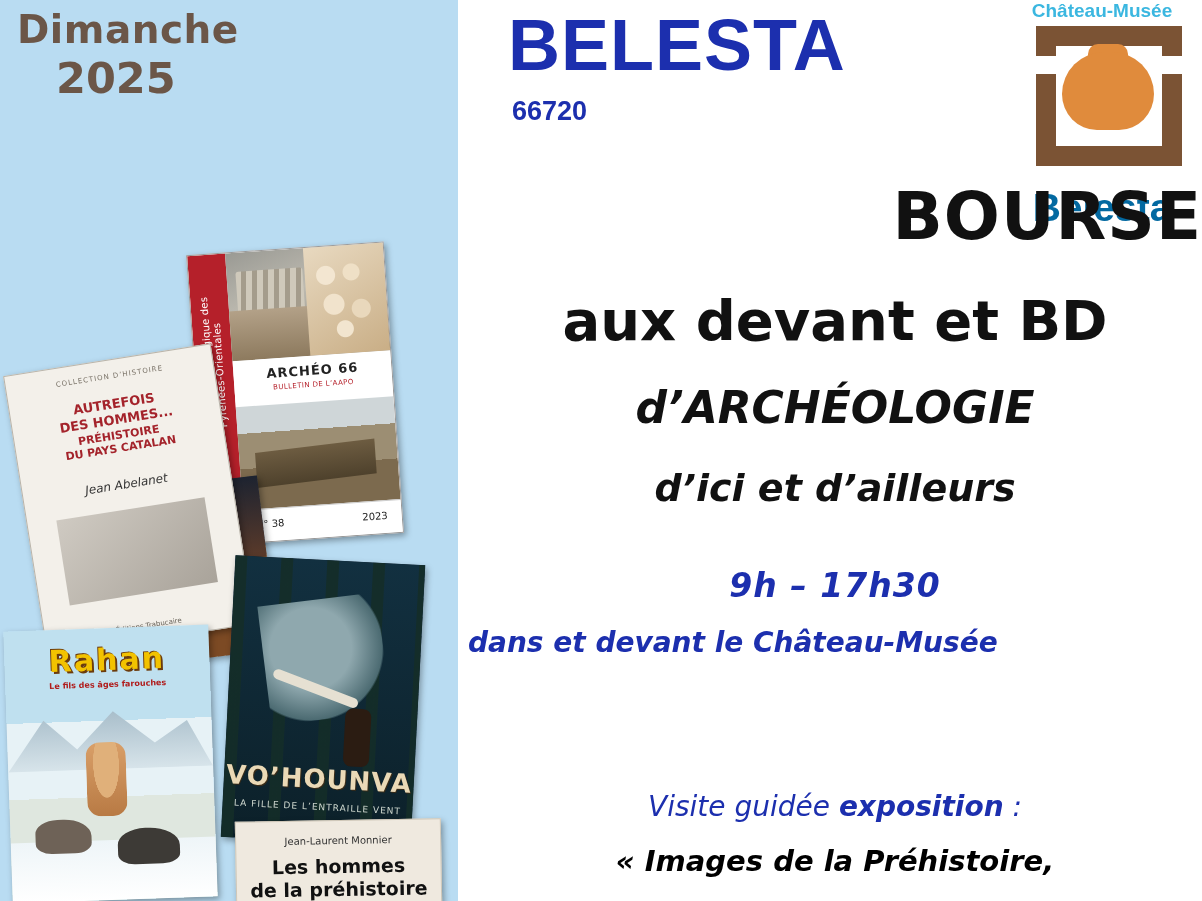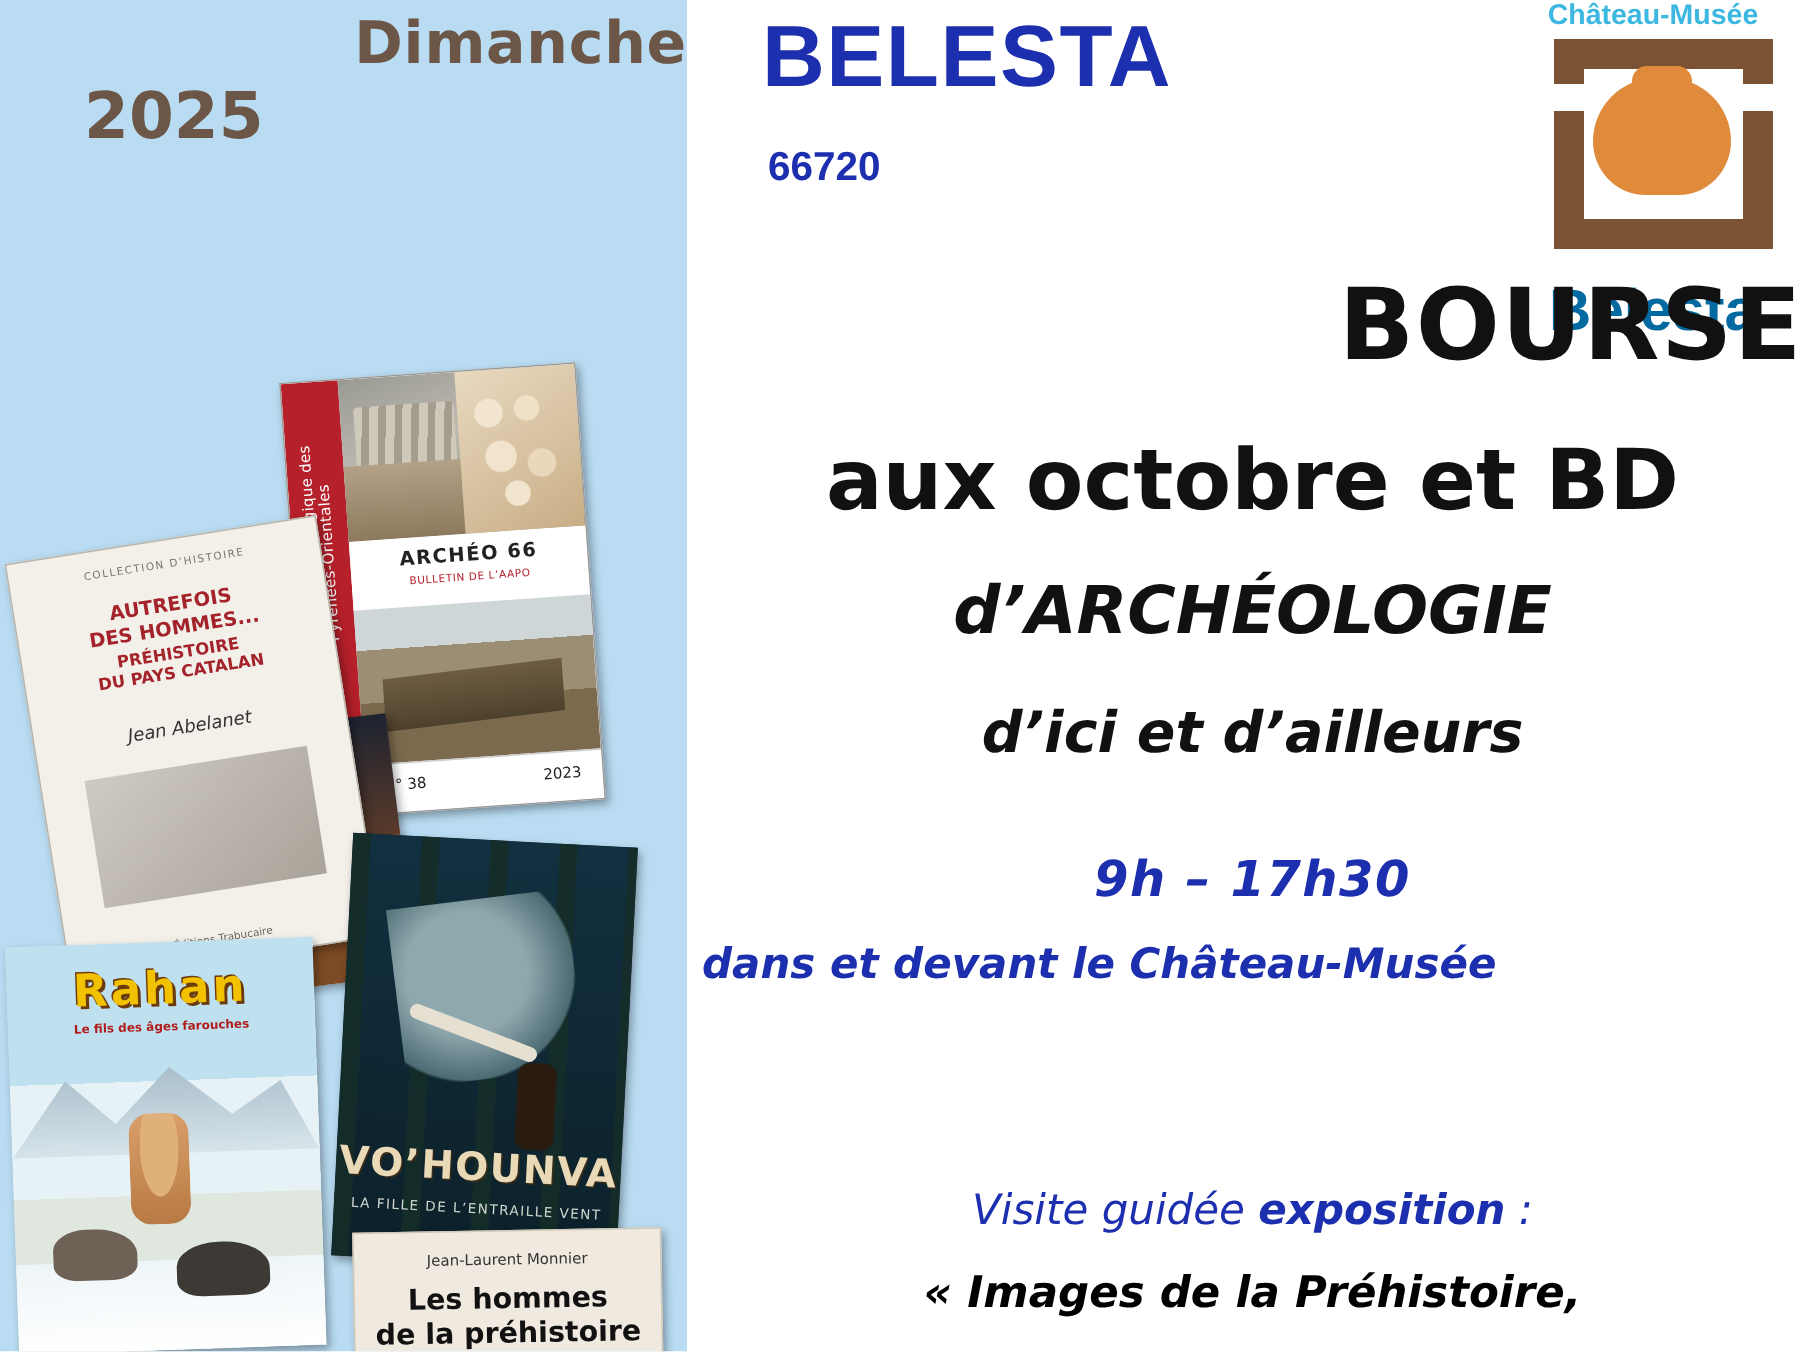--- a/index.html
+++ b/index.html
@@ -43,9 +43,8 @@
   .date-day {
     font-size: 39px;
     letter-spacing: 0.5px;
-    margin-left: 30px;
+    margin-left: 17px;
     line-height: 1.15;
-    text-align: right;
   }
   .date-main {
     font-size: 53px;

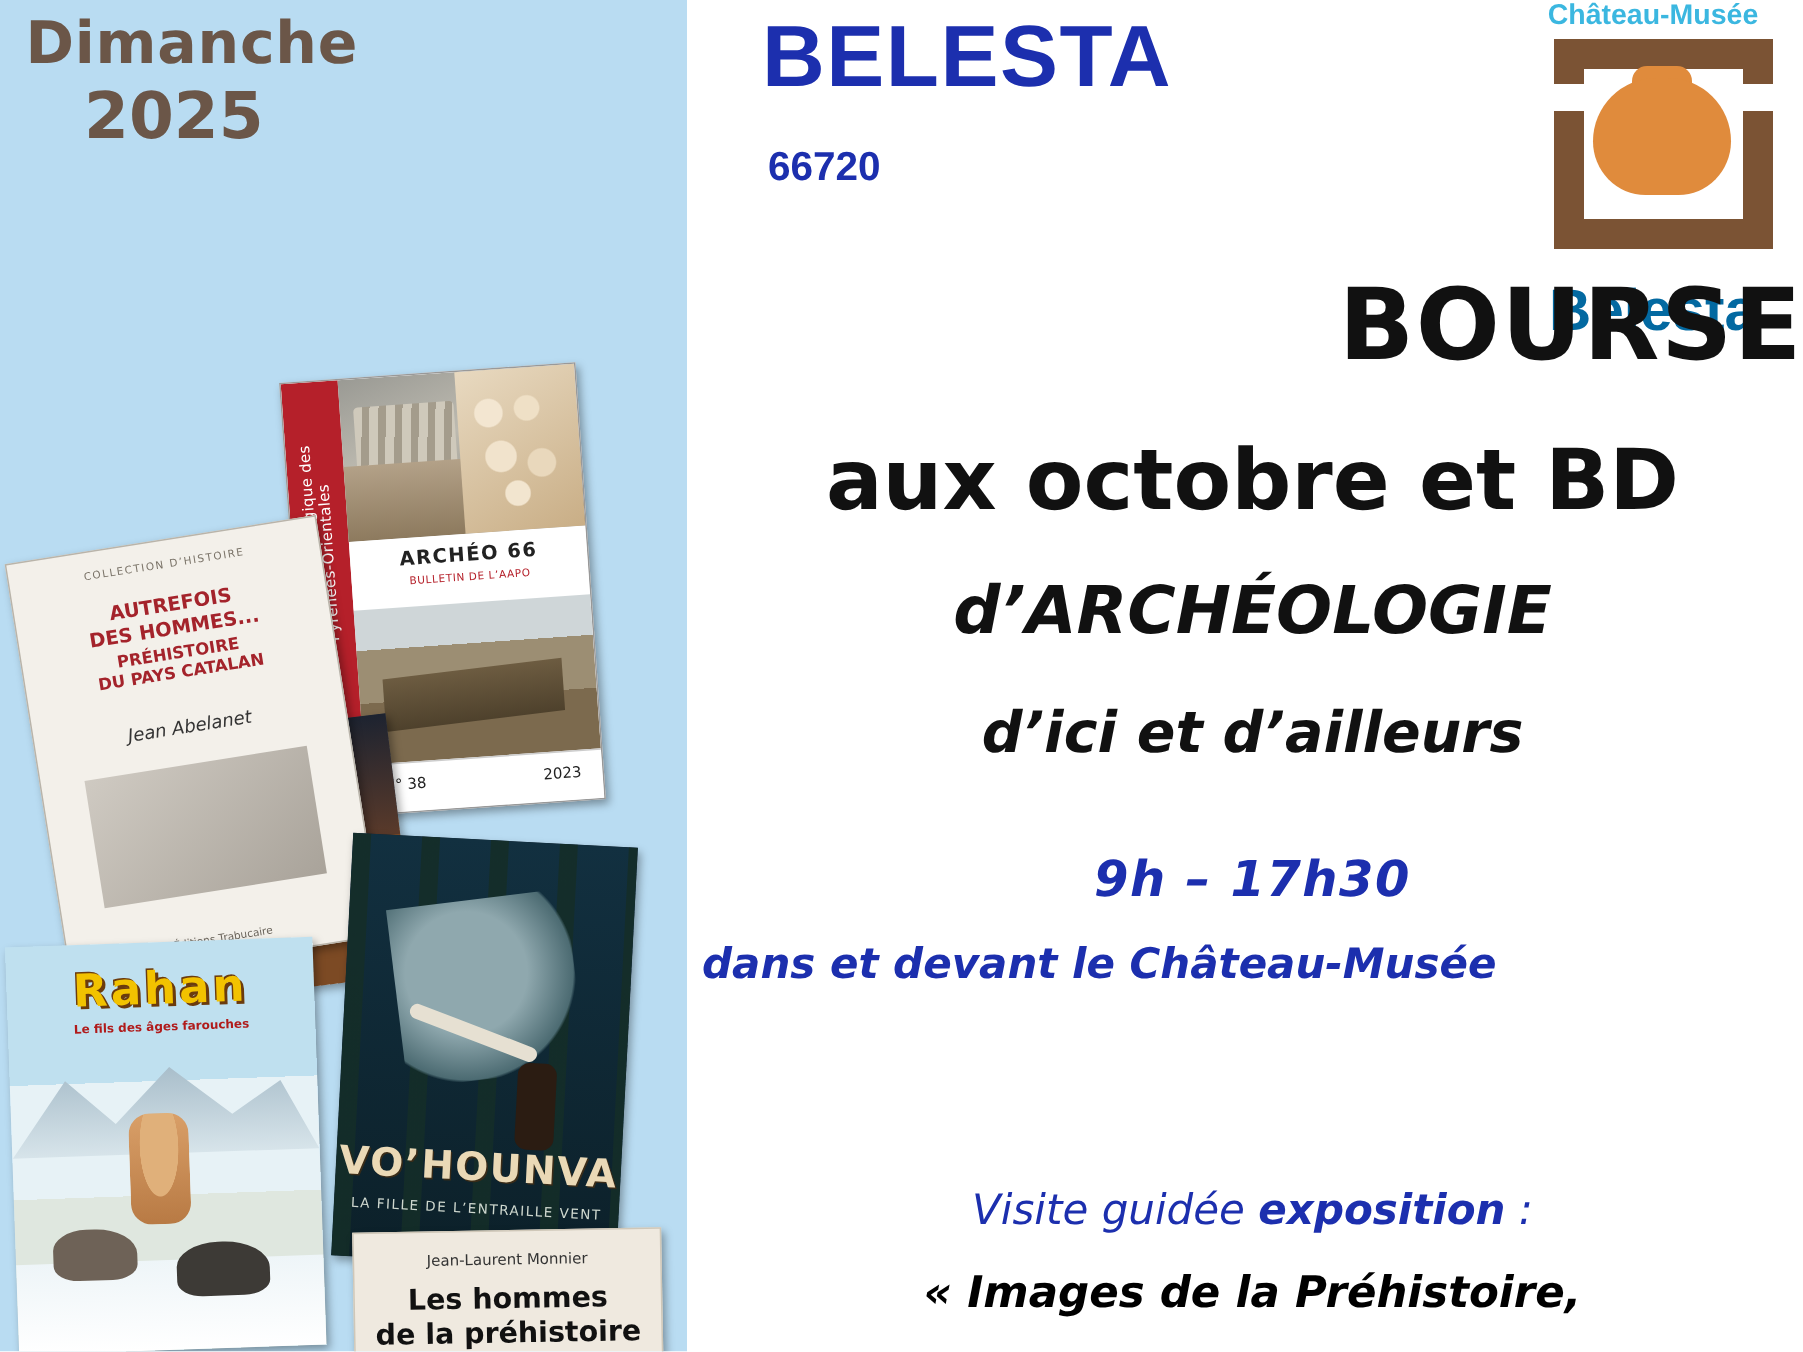--- a/index.html
+++ b/index.html
@@ -334,7 +334,7 @@
     left: 40px; top: 4px;
     font-family: "Liberation Sans", sans-serif;
     font-weight: bold;
-    font-size: 58px;
+    font-size: 72px;
     color: #1c2fae;
     letter-spacing: 1px;
   }

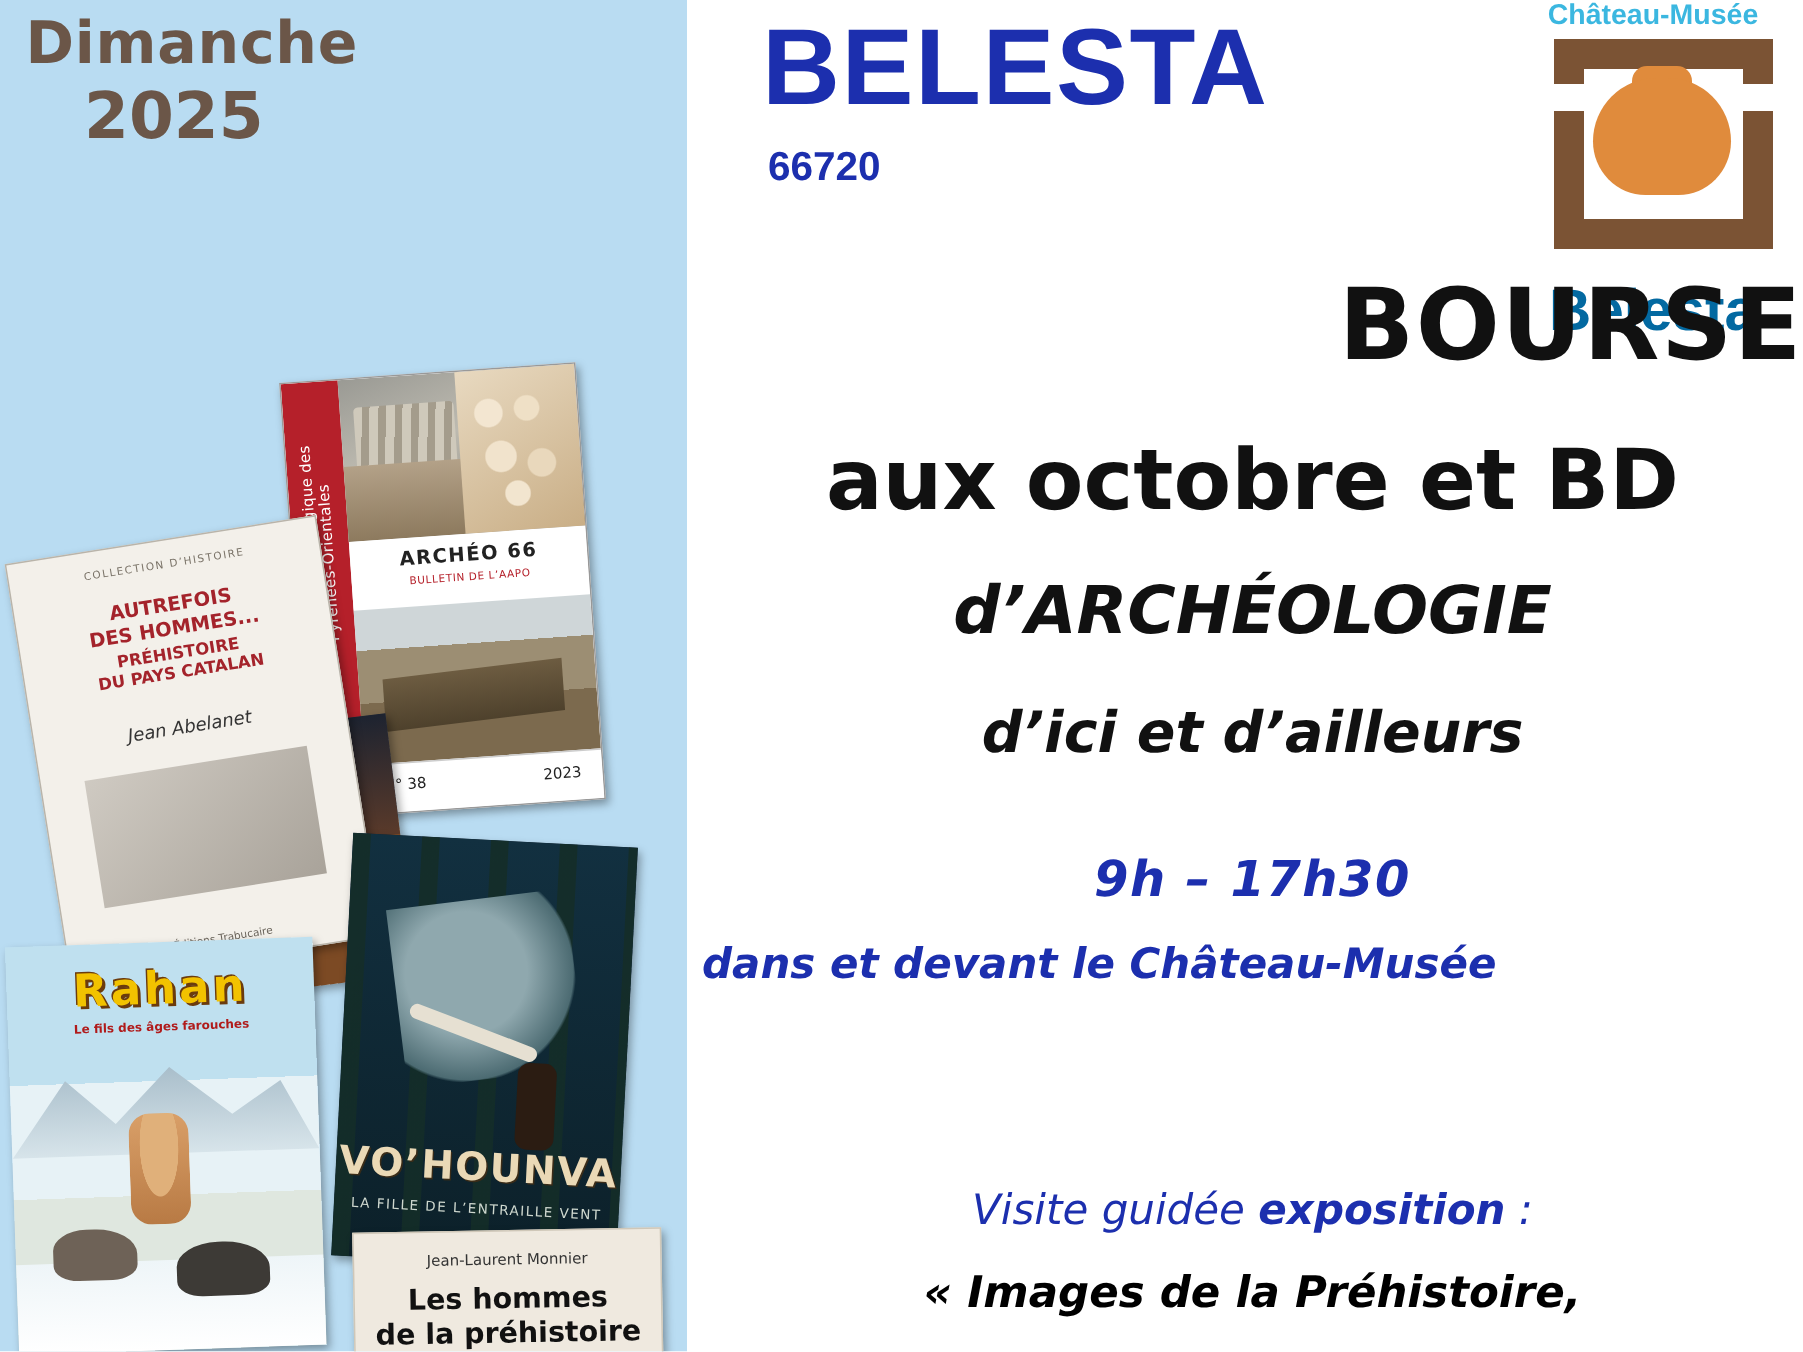--- a/index.html
+++ b/index.html
@@ -585,7 +585,7 @@
     </div>
 
     <div class="bourse">BOURSE</div>
-    <div class="livres">aux octobre et BD</div>
+    <div class="livres">aux devant et BD</div>
     <div class="archeo">d’ARCHÉOLOGIE</div>
     <div class="ailleurs">d’ici et d’ailleurs</div>
 

